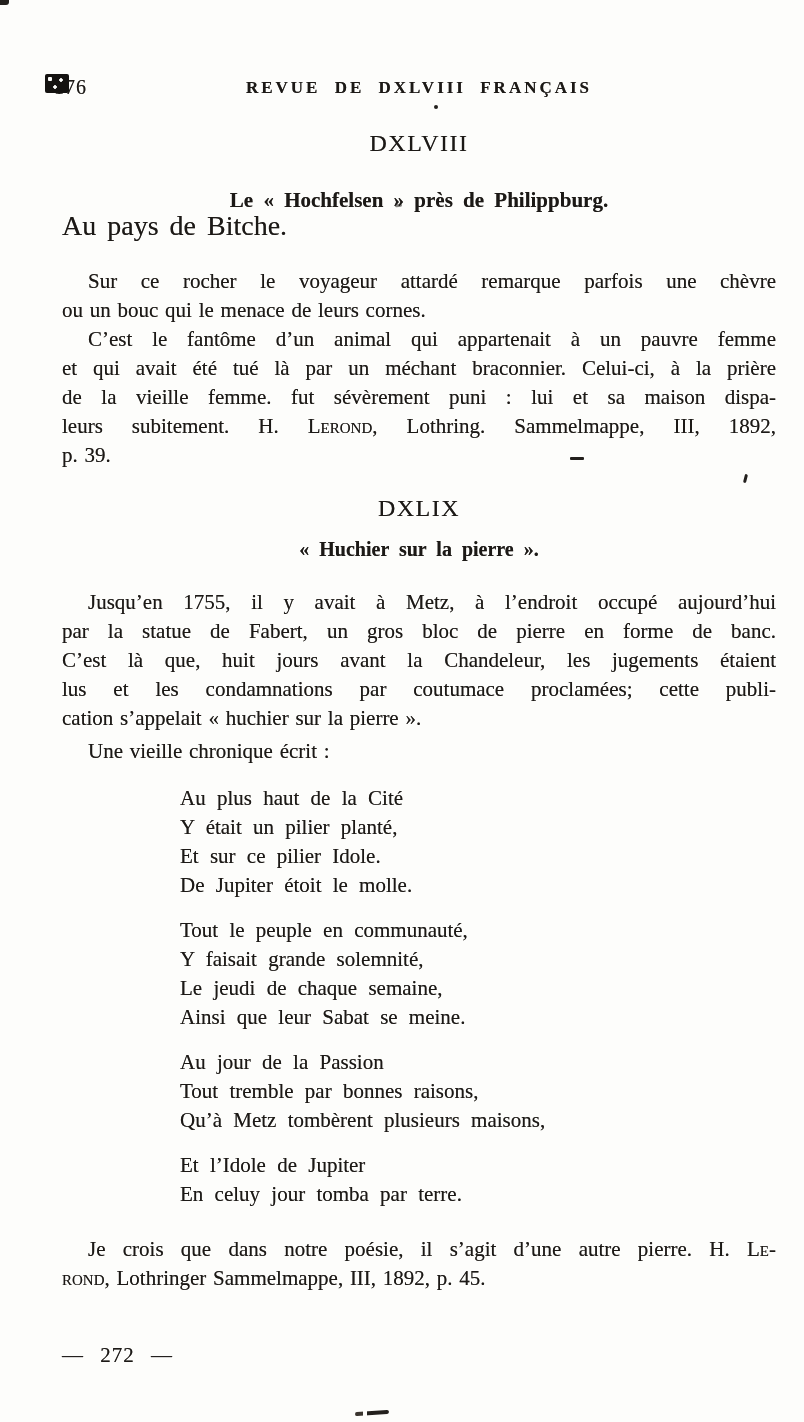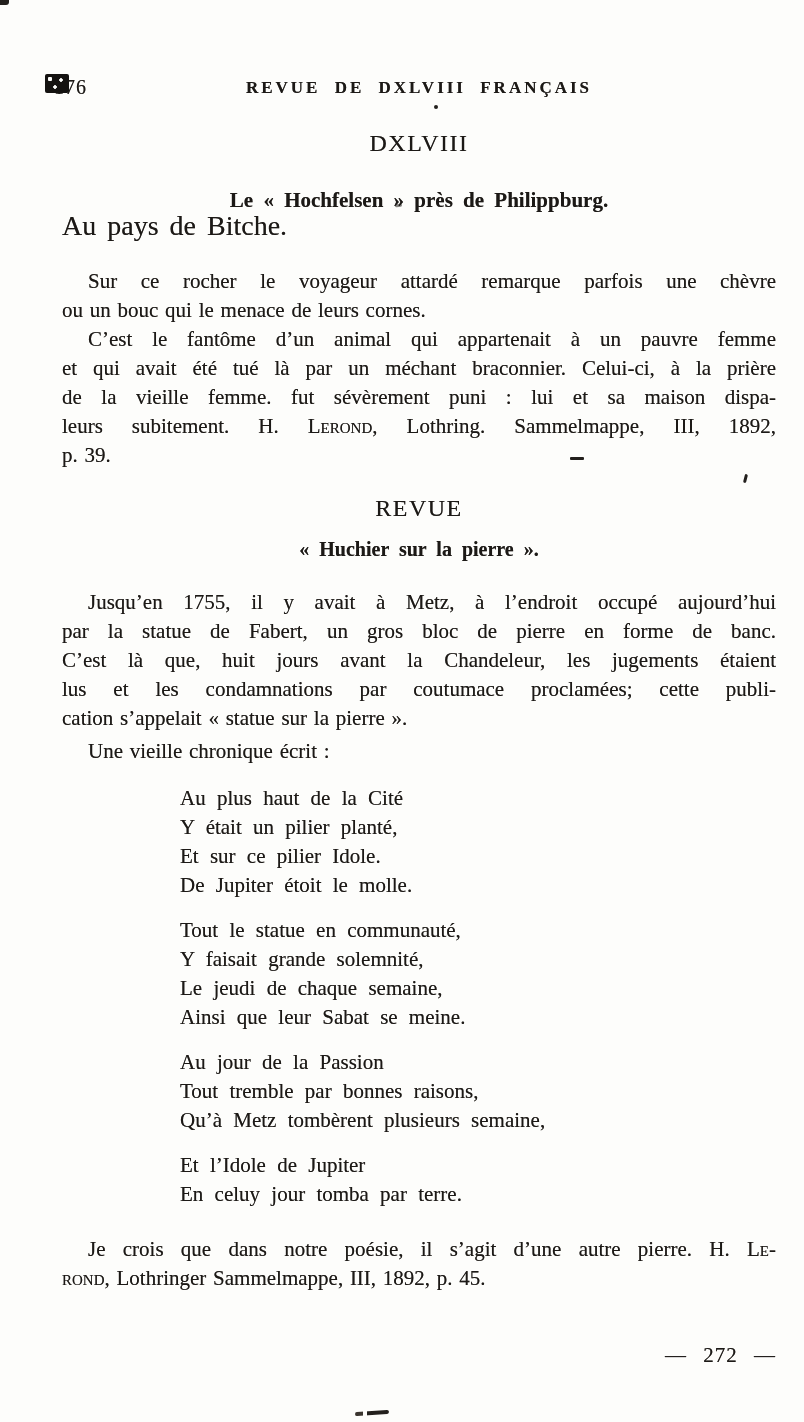--- a/index.html
+++ b/index.html
@@ -129,7 +129,7 @@
         <div class="line"><span>p. 39.</span></div>
       </div>
 
-    <div class="section-number sec2-number">REVUE</div>
+    <div class="section-number sec2-number">DXLIX</div>
     <div class="sec-title sec2-title">« Huchier sur la pierre ».</div>
 
     <div class="para para-sec2">

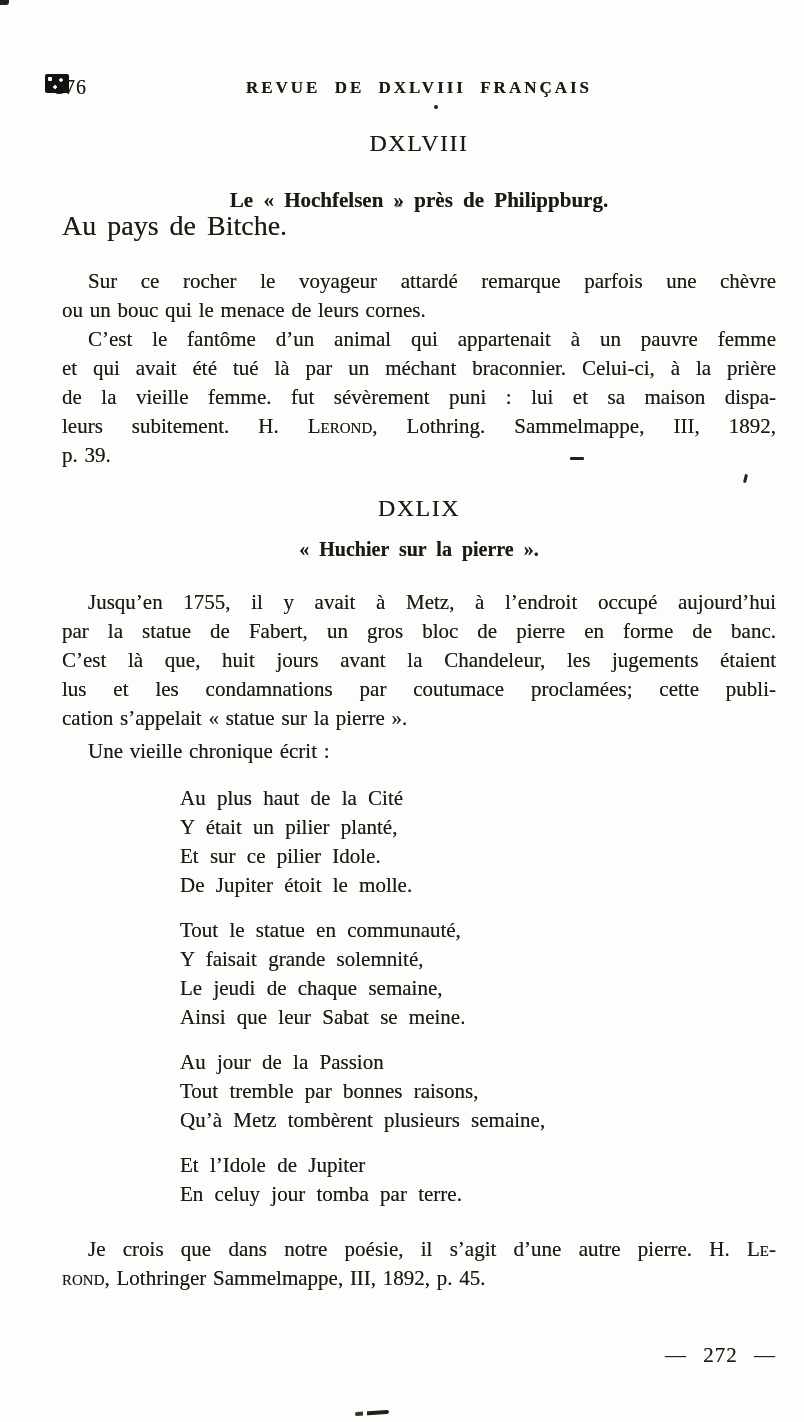--- a/index.html
+++ b/index.html
@@ -137,7 +137,7 @@
         <div class="line j"><span>par la statue de Fabert, un gros bloc de pierre en forme de banc.</span></div>
         <div class="line j"><span>C’est là que, huit jours avant la Chandeleur, les jugements étaient</span></div>
         <div class="line j"><span>lus et les condamnations par coutumace proclamées; cette publi-</span></div>
-        <div class="line"><span>cation s’appelait « statue sur la pierre ».</span></div>
+        <div class="line"><span>cation s’appelait « huchier sur la pierre ».</span></div>
       </div>
     <div class="para para-intro">
         <div class="line ind"><span>Une vieille chronique écrit :</span></div>

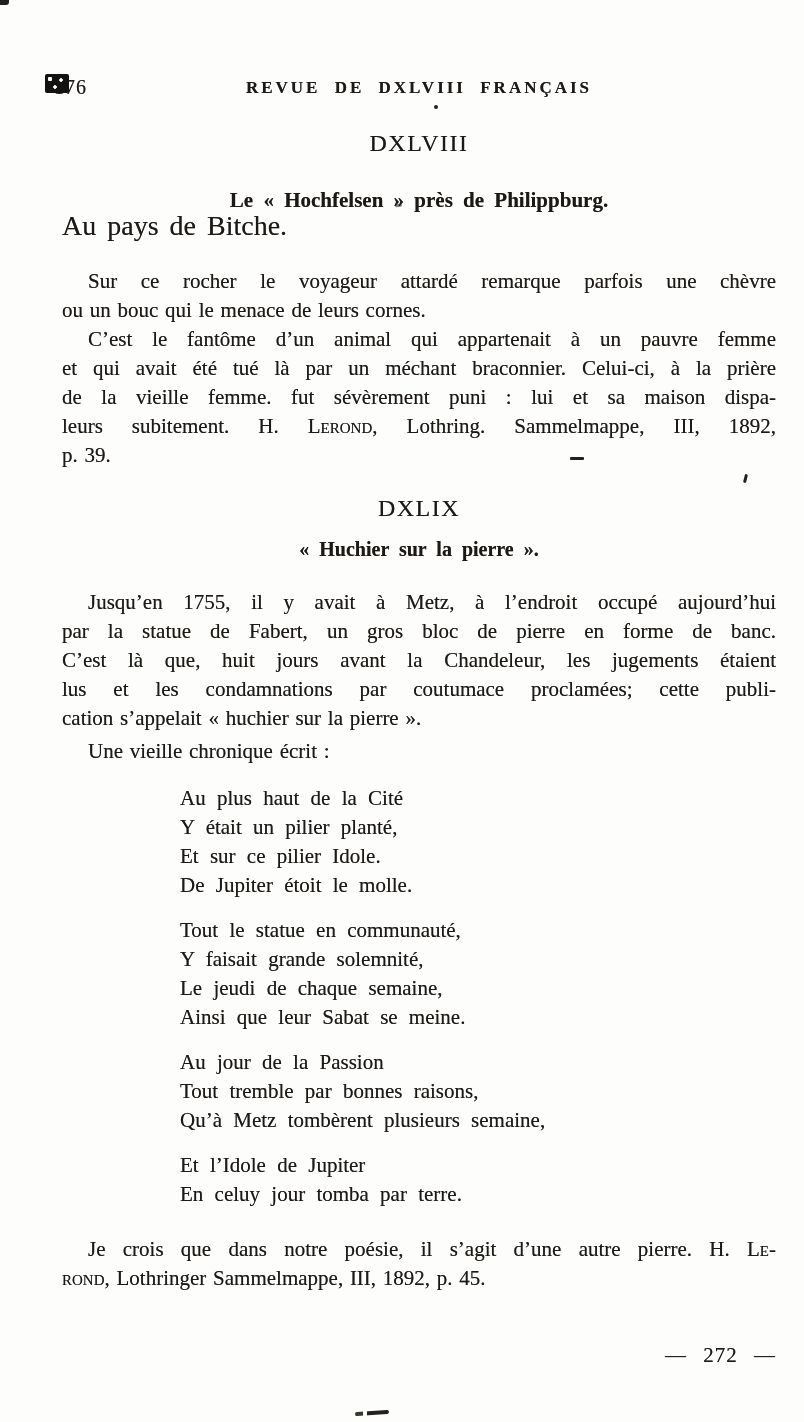--- a/index.html
+++ b/index.html
@@ -151,7 +151,7 @@
           <div class="pline">De Jupiter étoit le molle.</div>
         </div>
         <div class="stanza">
-          <div class="pline">Tout le statue en communauté,</div>
+          <div class="pline">Tout le peuple en communauté,</div>
           <div class="pline">Y faisait grande solemnité,</div>
           <div class="pline">Le jeudi de chaque semaine,</div>
           <div class="pline">Ainsi que leur Sabat se meine.</div>

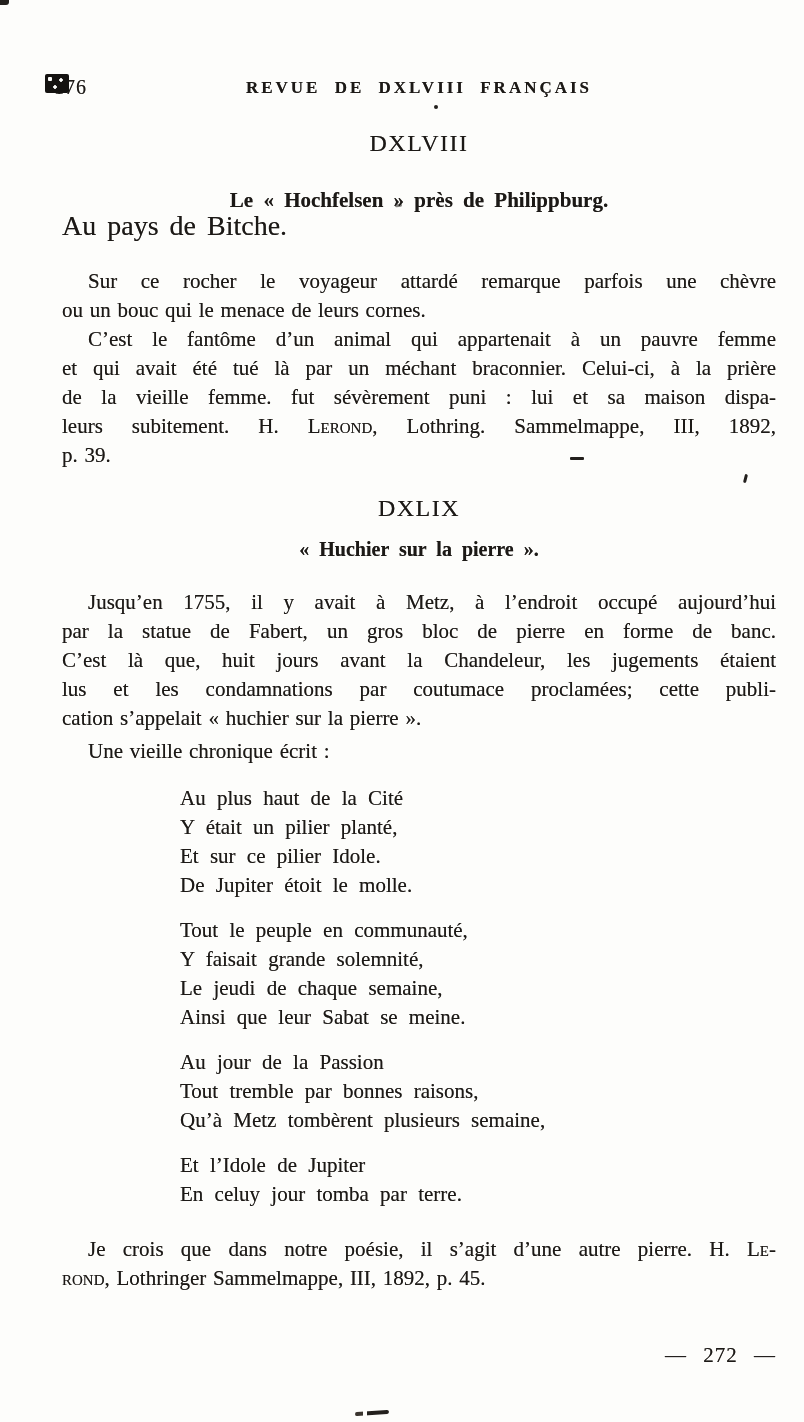--- a/index.html
+++ b/index.html
@@ -159,7 +159,7 @@
         <div class="stanza">
           <div class="pline">Au jour de la Passion</div>
           <div class="pline">Tout tremble par bonnes raisons,</div>
-          <div class="pline">Qu’à Metz tombèrent plusieurs semaine,</div>
+          <div class="pline">Qu’à Metz tombèrent plusieurs maisons,</div>
         </div>
         <div class="stanza">
           <div class="pline">Et l’Idole de Jupiter</div>

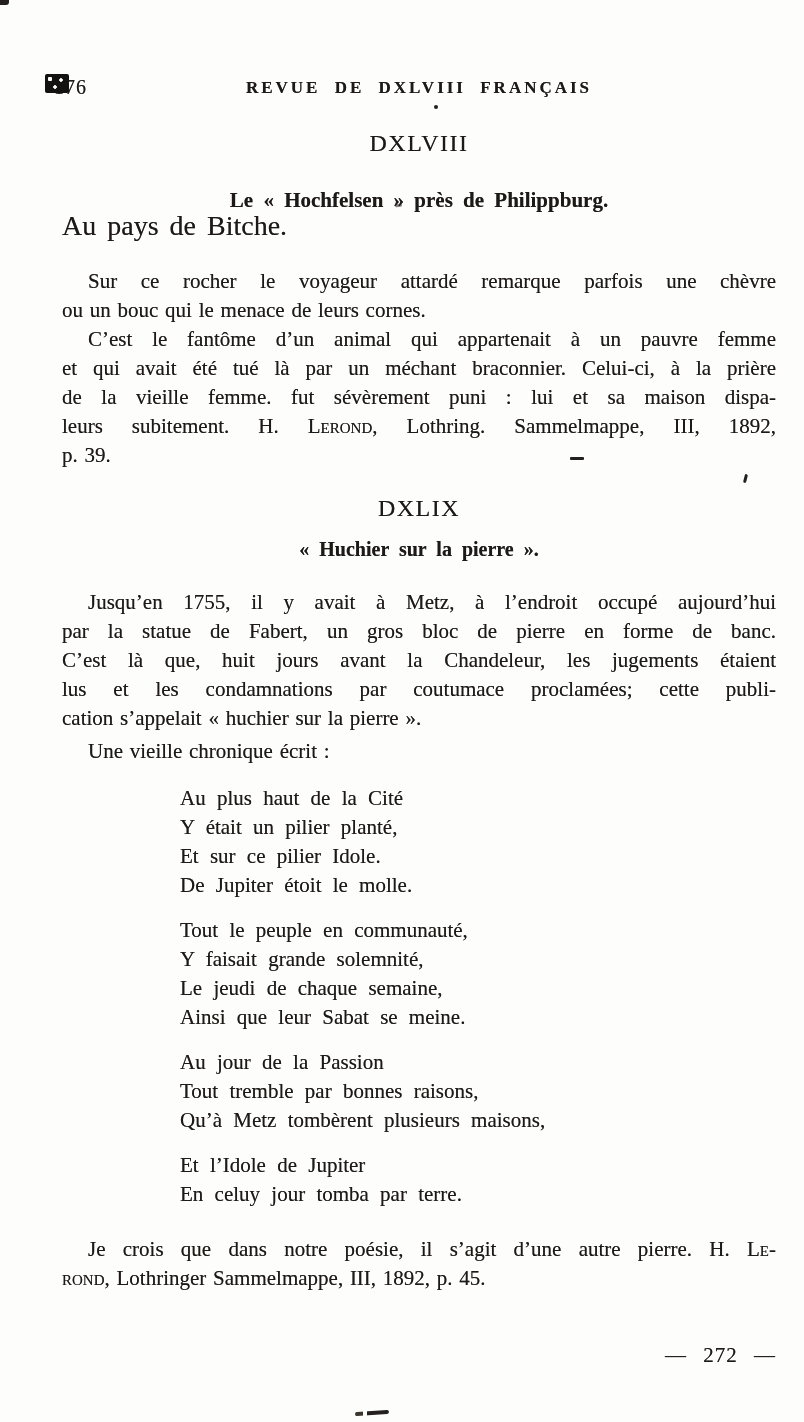--- a/index.html
+++ b/index.html
@@ -79,7 +79,7 @@
   
   .page-footer {
     margin-top:48px;
-    text-align:right;
+    text-align:left;
     font-size:21px; letter-spacing:1px; word-spacing:10px;
   }
   

